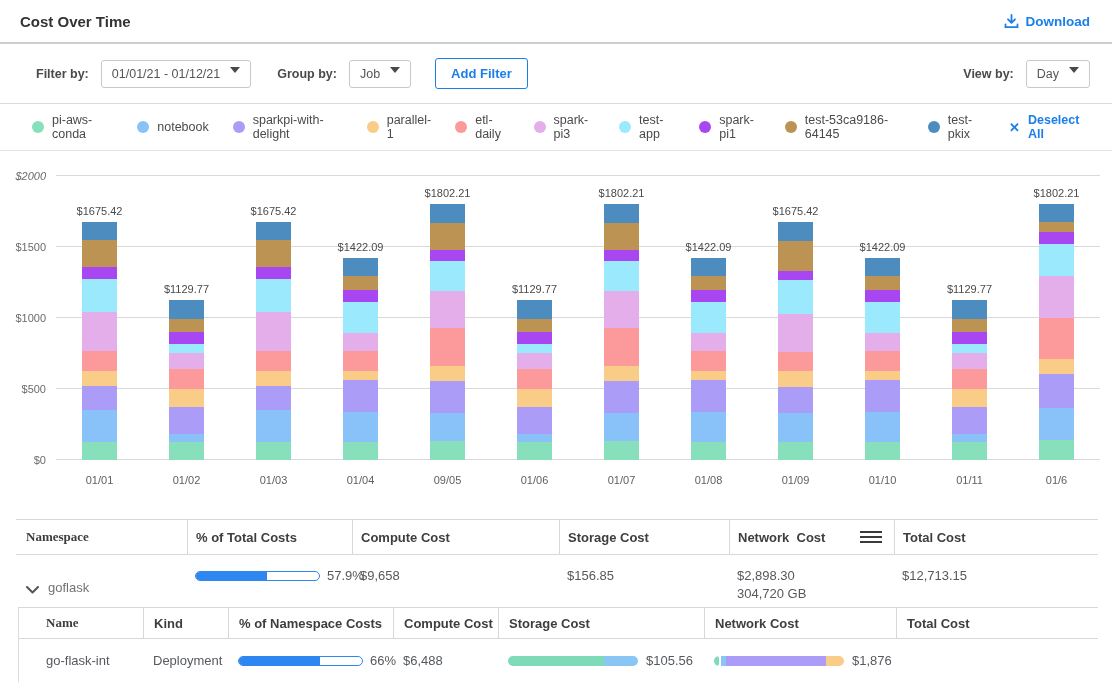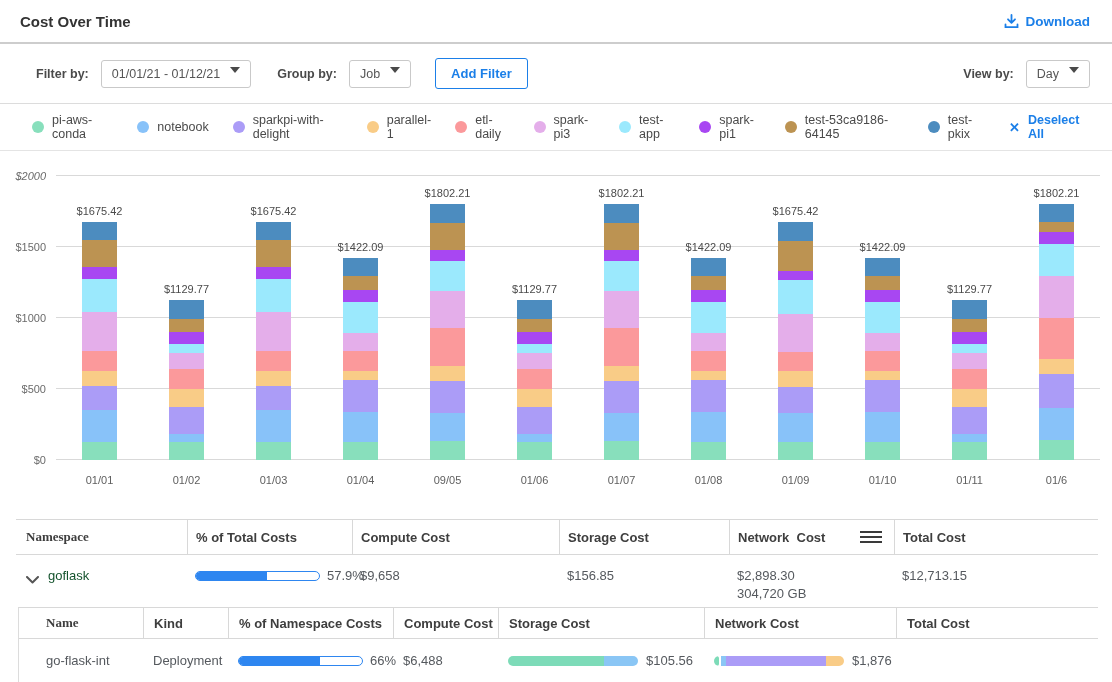--- a/index.html
+++ b/index.html
@@ -61,7 +61,7 @@
   .td { font-size:13px; color:#55595e; padding:13px 4px 0 8px; line-height:16px; }
   .td:first-child { padding-left:10px; }
   .ns-row { height:52px; }
-  .ns-name { display:flex; align-items:flex-start; gap:9px; cursor:pointer; color:#14532d; }
+  .ns-name { display:flex; align-items:center; gap:9px; cursor:pointer; color:#737373; }
   .chev { margin-top:4px; flex:0 0 auto; }
   .pcell { display:flex; align-items:flex-start; gap:7px; }
   .pill { width:125px; height:10px; border:1px solid #2e86f0; border-radius:6px; background:#fff;

